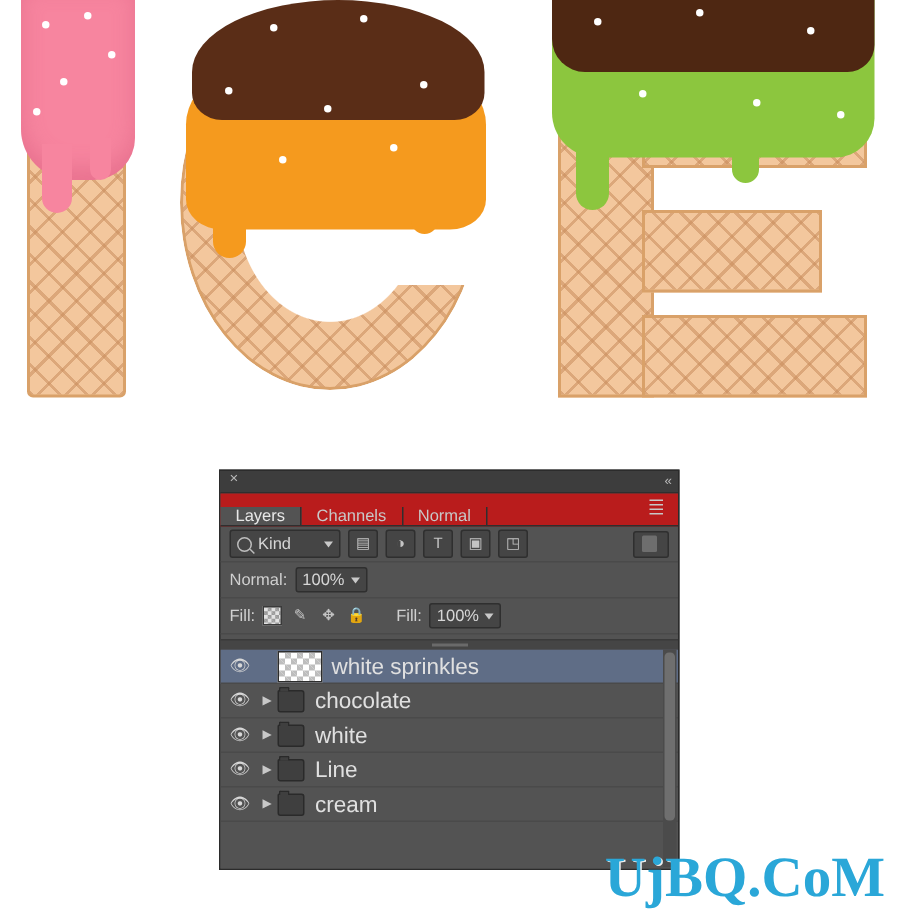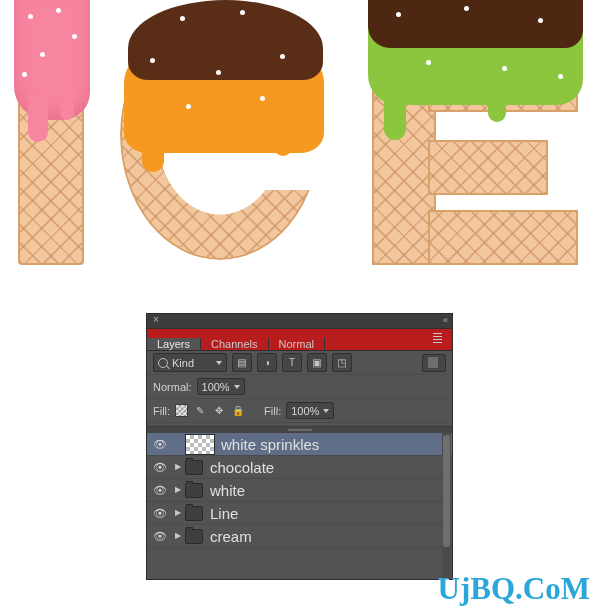--- a/index.html
+++ b/index.html
@@ -453,7 +453,7 @@
     bottom: 4px;
     font-family: "Liberation Serif", serif;
     font-weight: bold;
-    font-size: 31px;
+    font-size: 38px;
     letter-spacing: 0px;
     color: #2aa7d8;
     text-shadow: 1px 1px 0 rgba(255,255,255,0.9);

